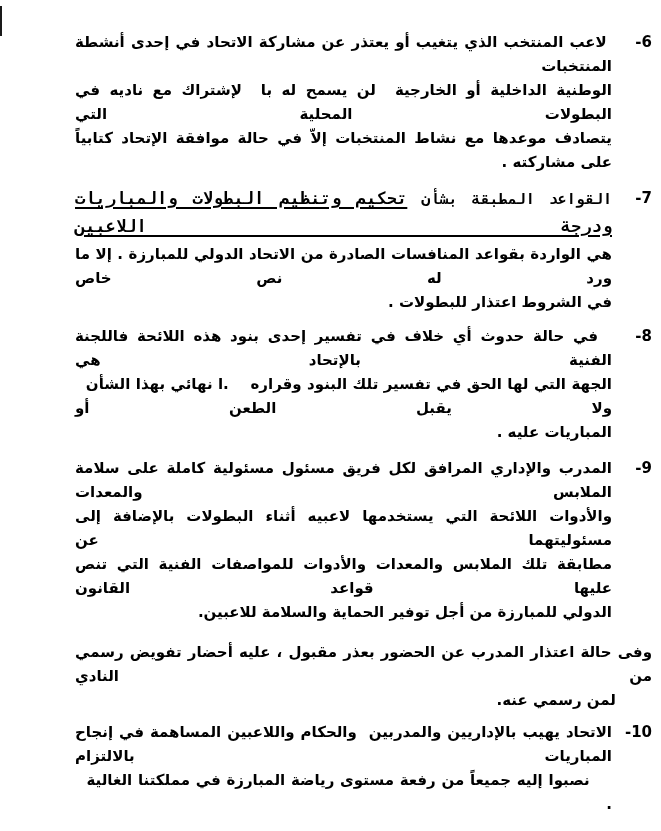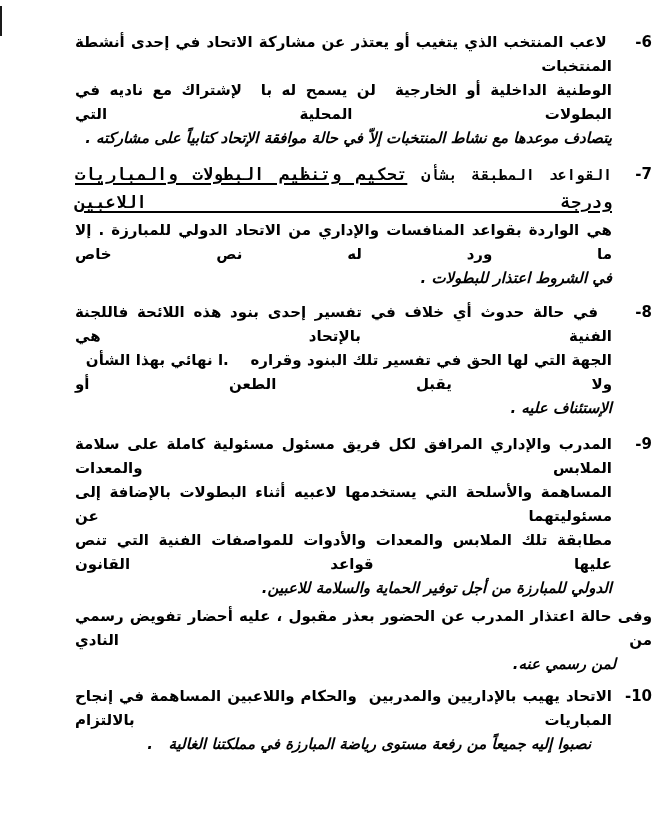--- a/index.html
+++ b/index.html
@@ -32,7 +32,7 @@
     text-align-last: justify;
     text-justify: inter-word;
   }
-  .ln.last { text-align-last: right; font-style: italic; }
+  .ln.last { text-align-last: right; }
 
   #item-7 { margin-top: 12px; }
   #item-8 { margin-top: 10px; }

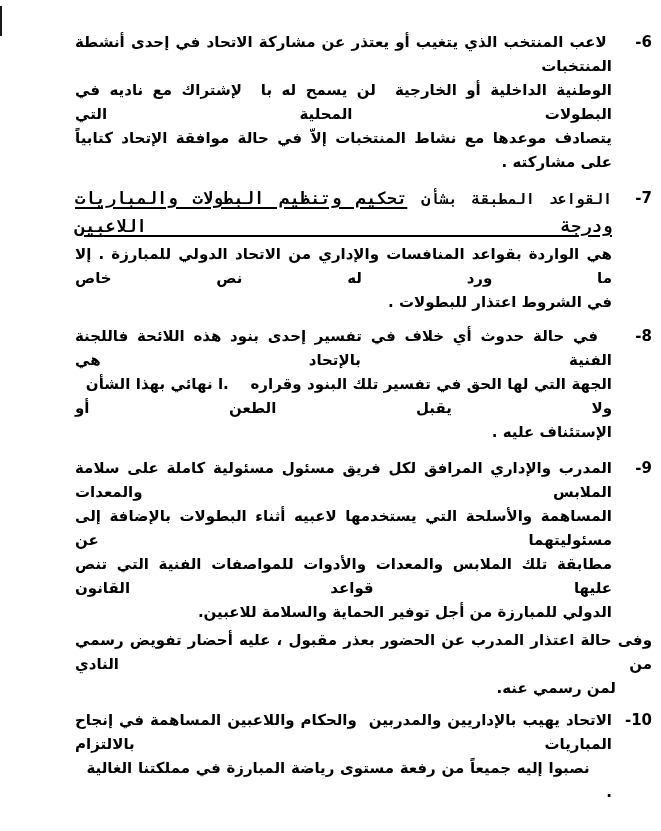--- a/index.html
+++ b/index.html
@@ -81,7 +81,7 @@
       <div class="body">
         <div class="ln line7-1"><span>القواعد المطبقة بشأن</span> <span class="phrase">تحكيم وتنظيم البطولات والمباريات ودرجة اللاعبين</span></div>
         <div>
-            <div class="ln">هي الواردة بقواعد المنافسات والإداري من الاتحاد الدولي للمبارزة . إلا ما ورد له نص خاص</div>
+            <div class="ln">هي الواردة بقواعد المنافسات الصادرة من الاتحاد الدولي للمبارزة . إلا ما ورد له نص خاص</div>
             <div class="ln last">في الشروط اعتذار للبطولات .</div>
           </div>
       </div>

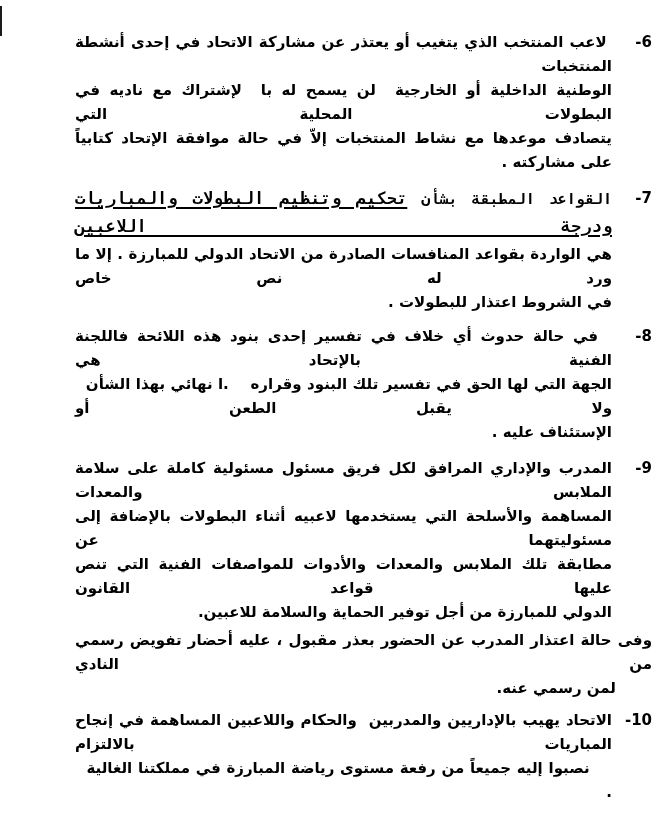--- a/index.html
+++ b/index.html
@@ -92,7 +92,7 @@
       <div class="body">
           <div class="ln">&nbsp;&nbsp;في حالة حدوث أي خلاف في تفسير إحدى بنود هذه اللائحة فاللجنة الفنية بالإتحاد هي</div>
           <div class="ln">الجهة التي لها الحق في تفسير تلك البنود وقراره&nbsp;&nbsp;&nbsp; .ا نهائي بهذا الشأن&nbsp;&nbsp; ولا يقبل الطعن أو</div>
-          <div class="ln last">الإستئناف عليه .</div>
+          <div class="ln last">المباريات عليه .</div>
         </div>
     </div>
 

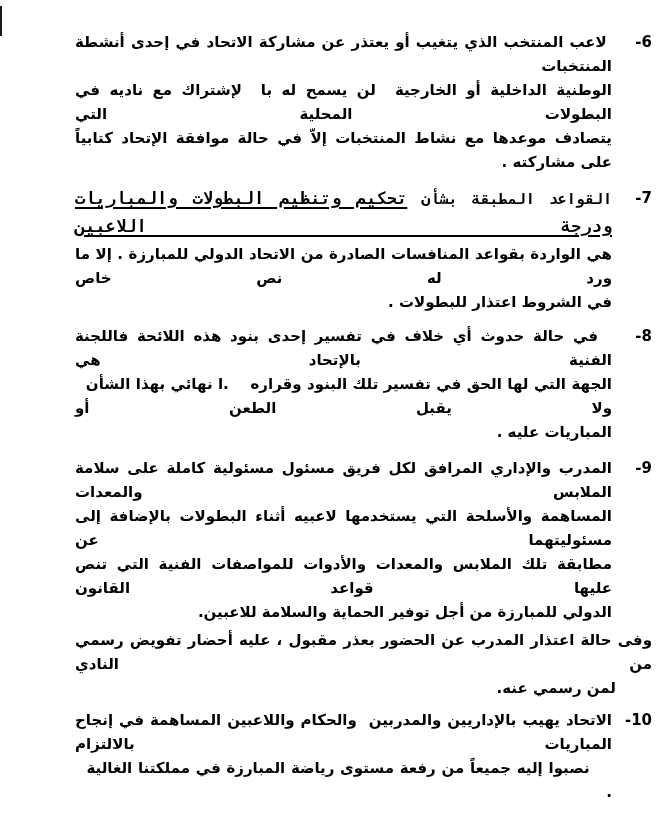--- a/index.html
+++ b/index.html
@@ -100,7 +100,7 @@
       <div class="num">9-</div>
       <div class="body">
           <div class="ln">المدرب والإداري المرافق لكل فريق مسئول مسئولية كاملة على سلامة الملابس والمعدات</div>
-          <div class="ln">المساهمة والأسلحة التي يستخدمها لاعبيه أثناء البطولات بالإضافة إلى مسئوليتهما عن</div>
+          <div class="ln">والأدوات اللائحة التي يستخدمها لاعبيه أثناء البطولات بالإضافة إلى مسئوليتهما عن</div>
           <div class="ln">مطابقة تلك الملابس والمعدات والأدوات للمواصفات الفنية التي تنص عليها قواعد القانون</div>
           <div class="ln last">الدولي للمبارزة من أجل توفير الحماية والسلامة للاعبين.</div>
         </div>

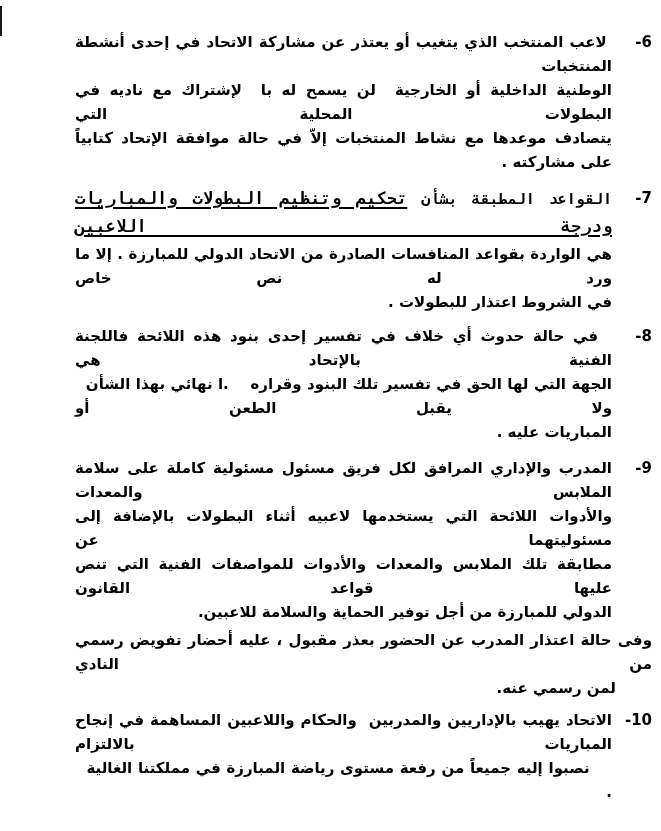--- a/index.html
+++ b/index.html
@@ -47,7 +47,7 @@
     text-underline-offset: 3px;
   }
 
-  .extra-para { margin-top: 4px; }
+  .extra-para { margin-top: 16px; }
   .extra-para .ln.last { padding-right: 36px; }
 
   .scan-artifact {

